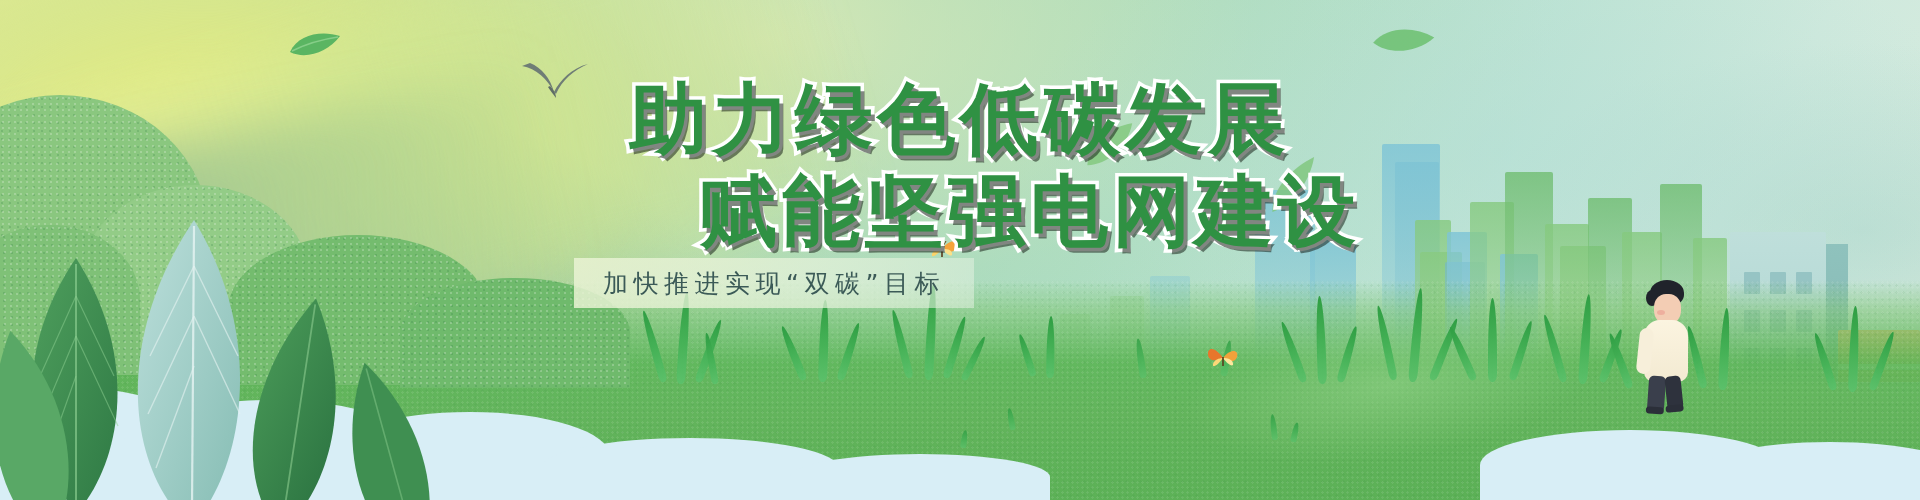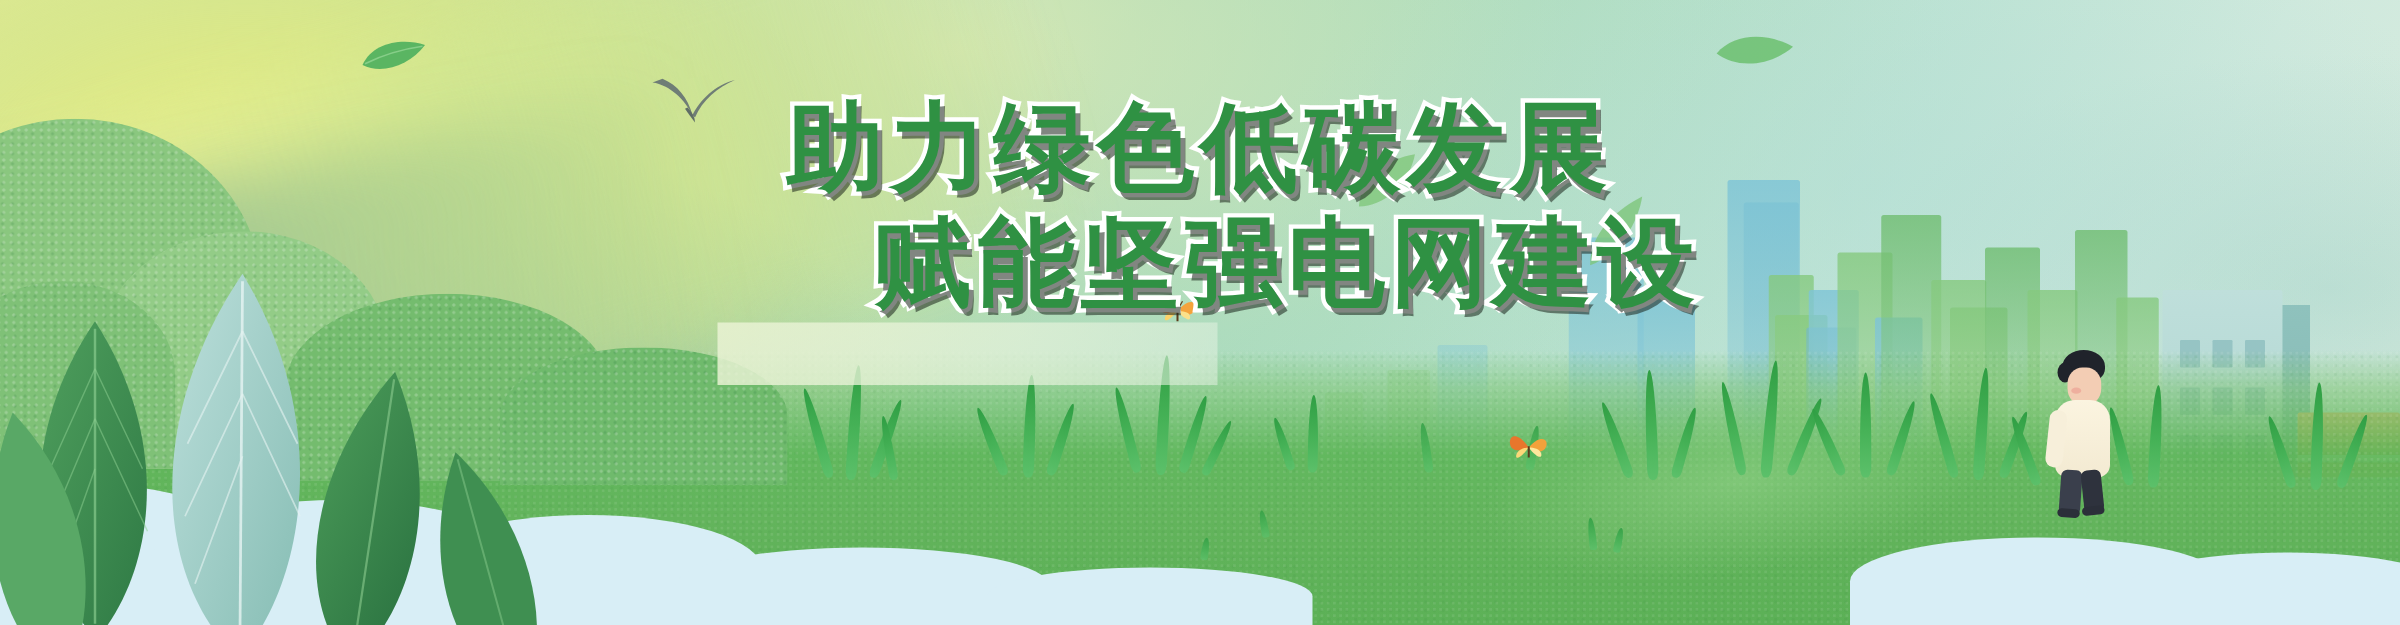--- a/index.html
+++ b/index.html
@@ -457,6 +457,7 @@
   </div>
 
   <div class="subtitle-box"></div>
+  <div class="subtitle">加快推进实现“双碳”目标</div>
 
 </div>
 

